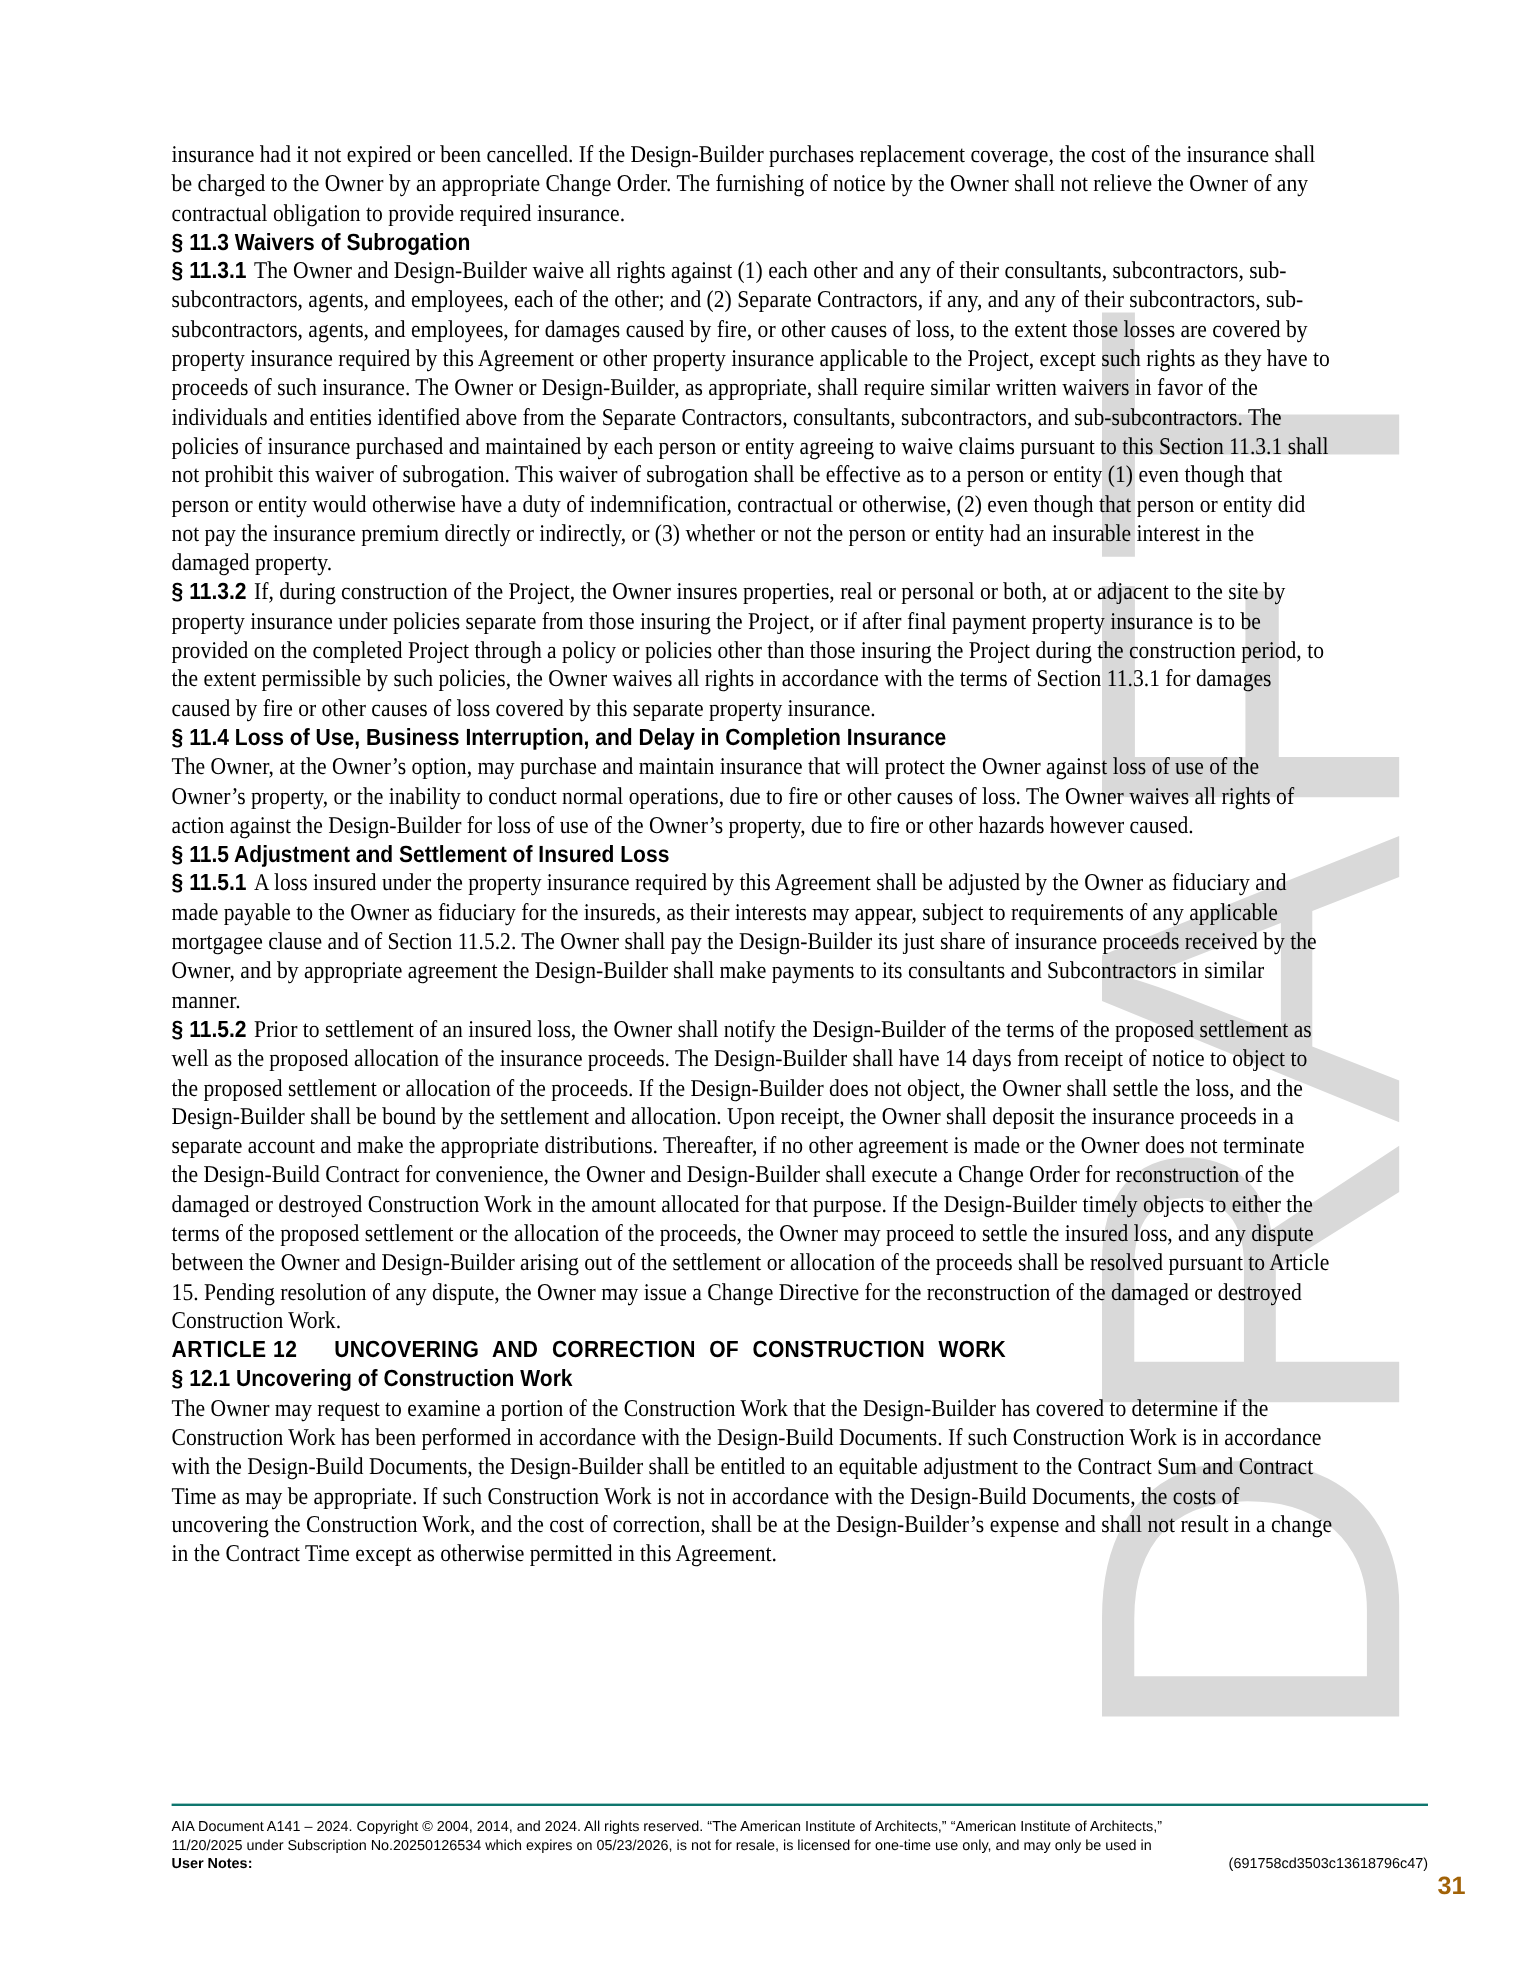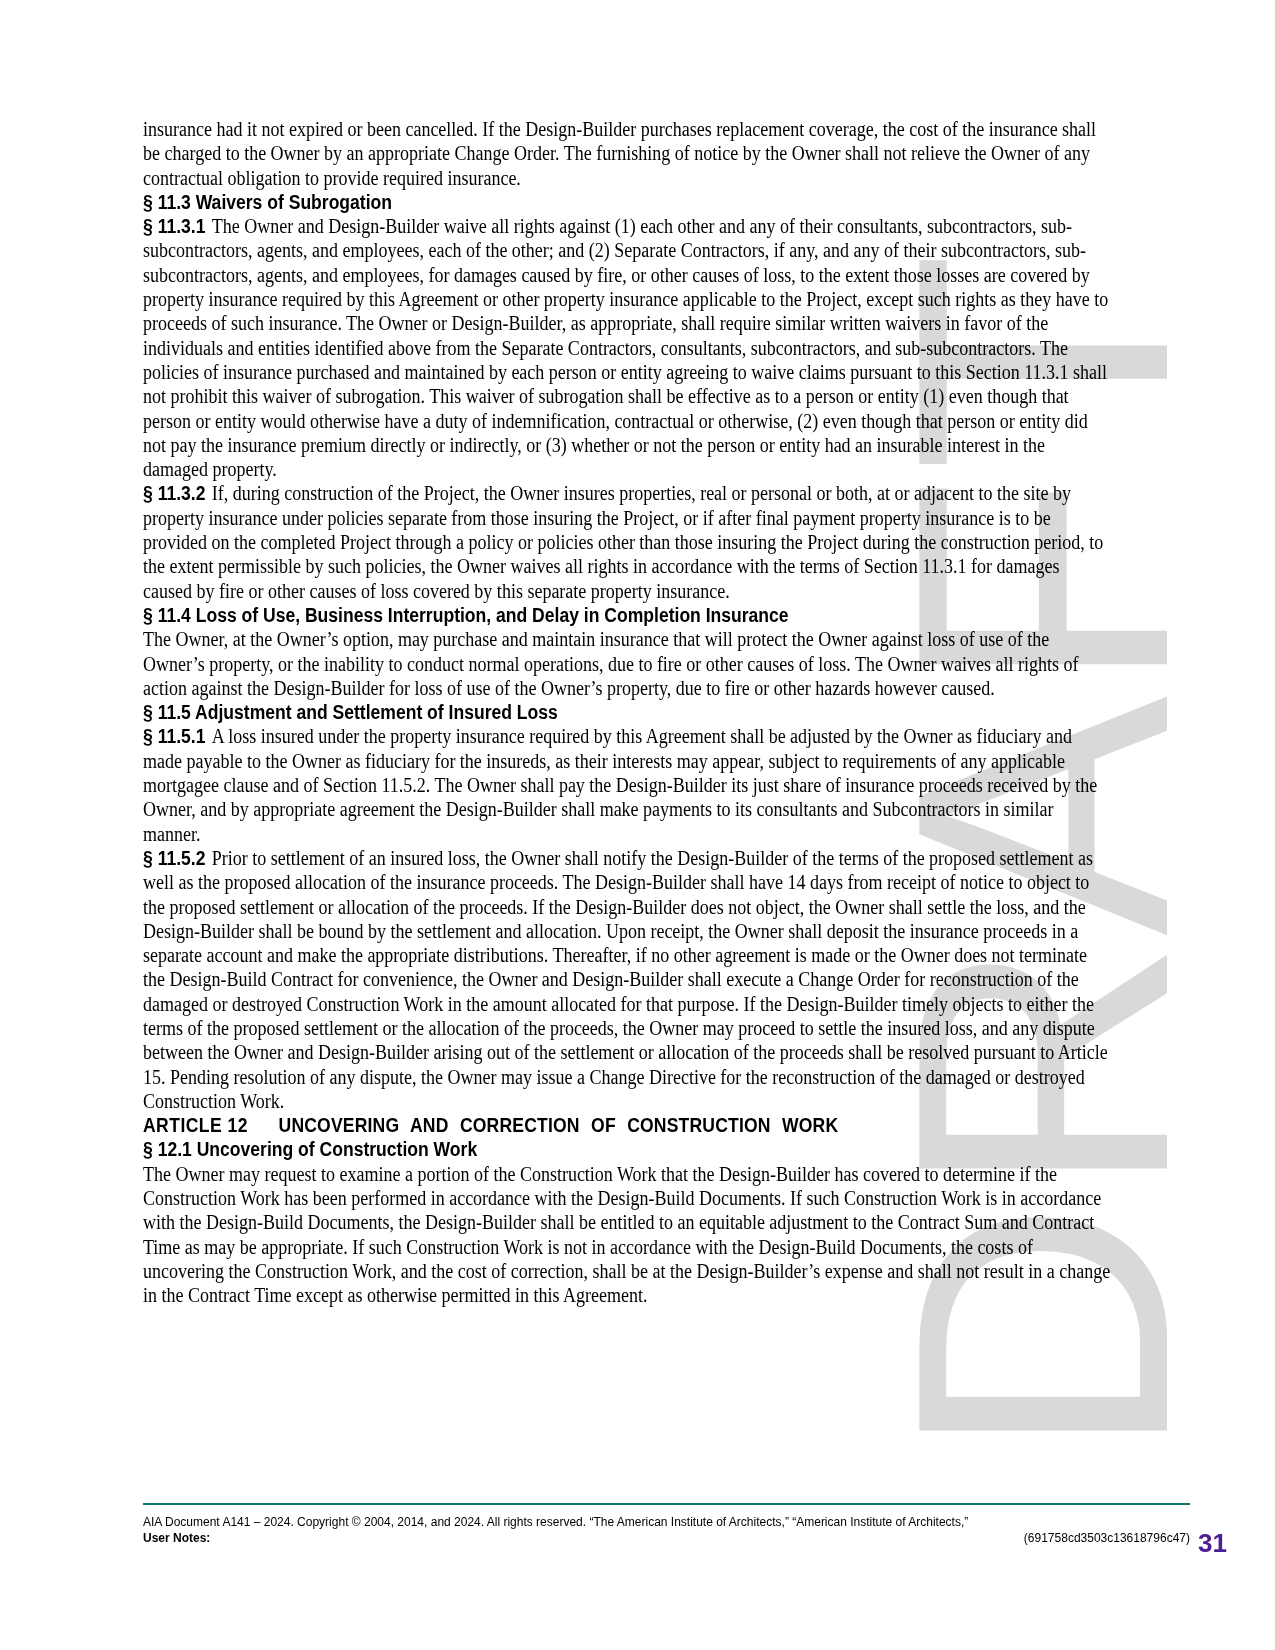--- a/index.html
+++ b/index.html
@@ -128,6 +128,7 @@
 
   <div class="footer">
     <div class="footer-line">AIA Document A141 – 2024. Copyright © 2004, 2014, and 2024. All rights reserved. “The American Institute of Architects,” “American Institute of Architects,”</div>
+    <div class="footer-line">11/20/2025 under Subscription No.20250126534 which expires on 05/23/2026, is not for resale, is licensed for one-time use only, and may only be used in</div>
     <div class="footer-row">
       <span class="user-notes">User Notes:</span>
       <span>(691758cd3503c13618796c47)</span>

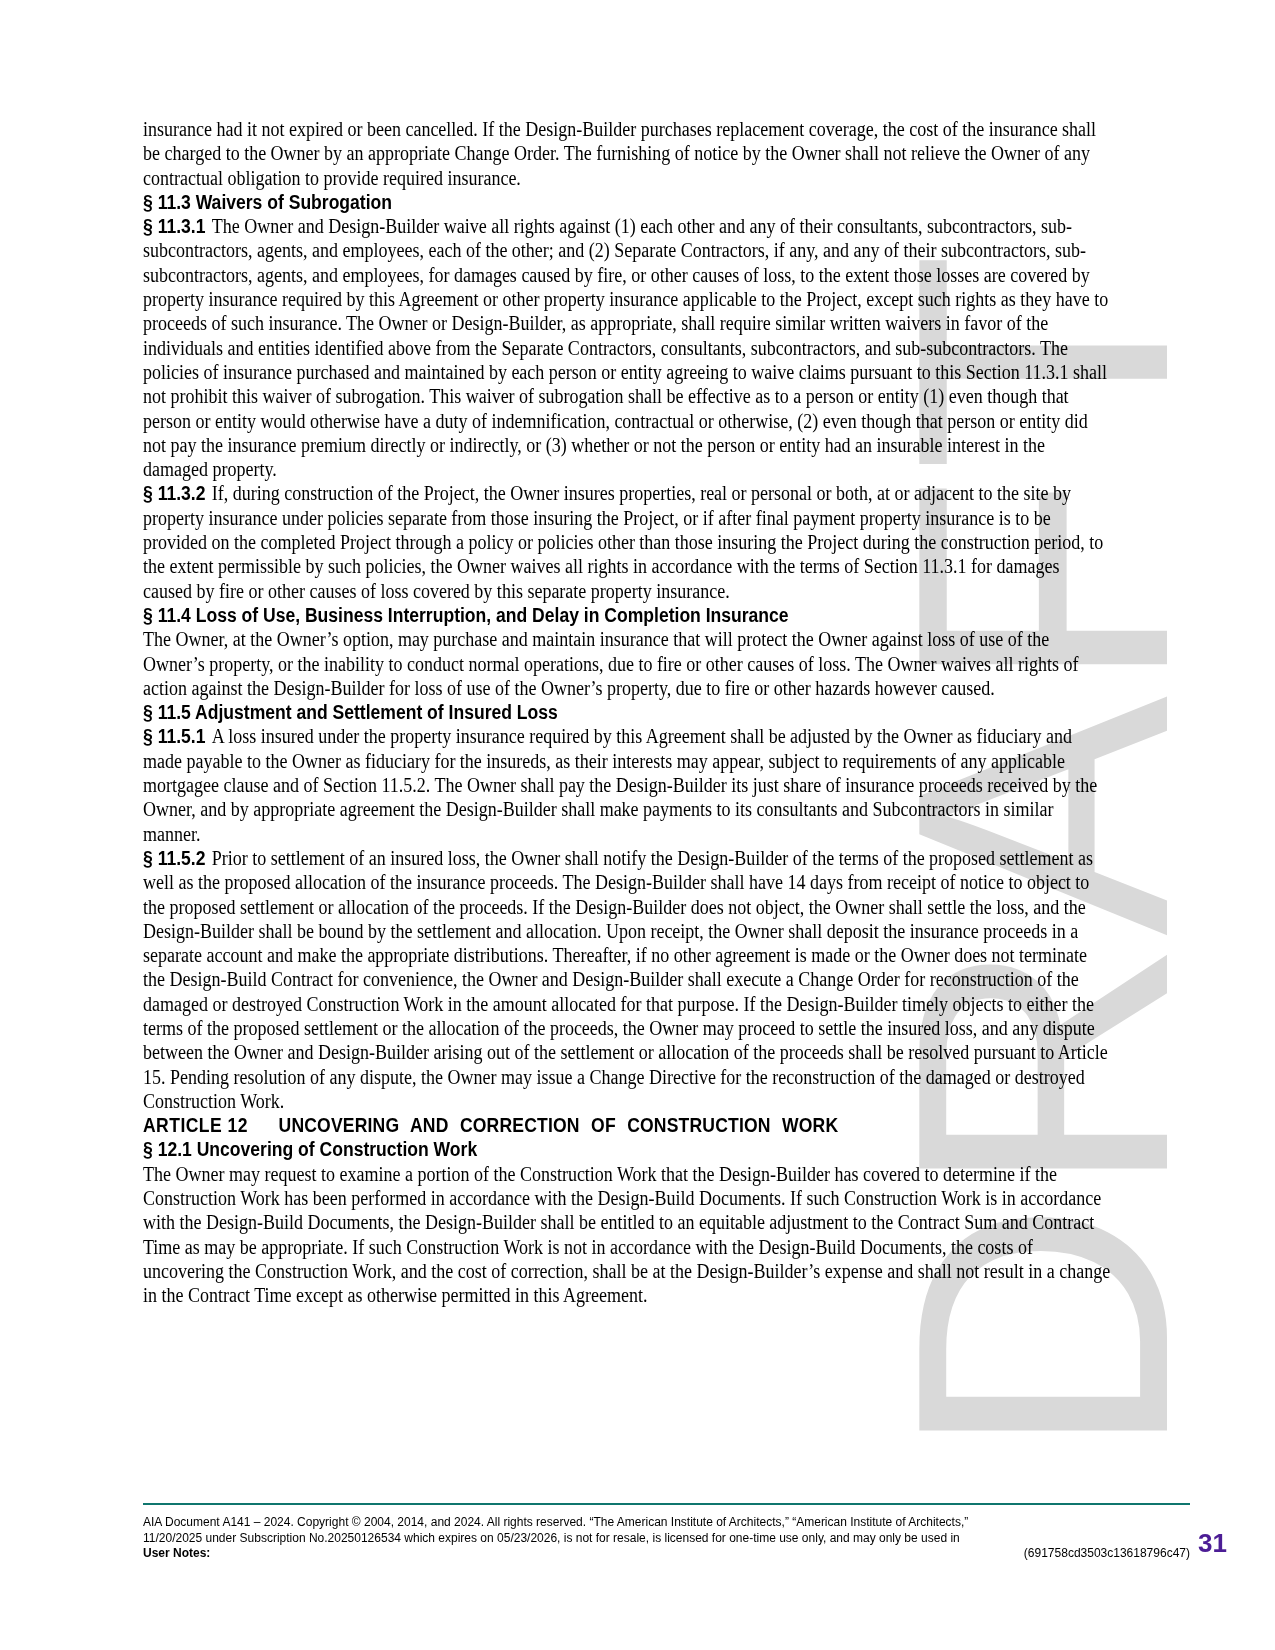--- a/index.html
+++ b/index.html
@@ -83,11 +83,11 @@
   .page-number {
     position: absolute;
     left: 1198px;
-    top: 1528px;
+    top: 1560px;
     font-family: "Liberation Sans", sans-serif;
-    font-size: 26px;
+    font-size: 21px;
     font-weight: bold;
-    color: #4c1d95;
+    color: #a16207;
     z-index: 1;
   }
 </style>

